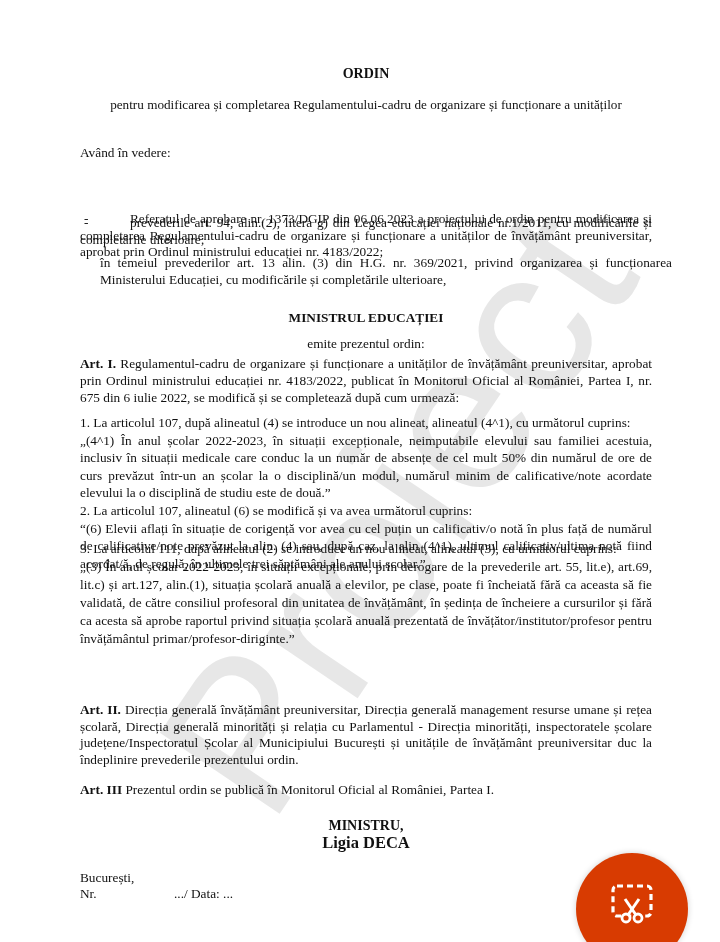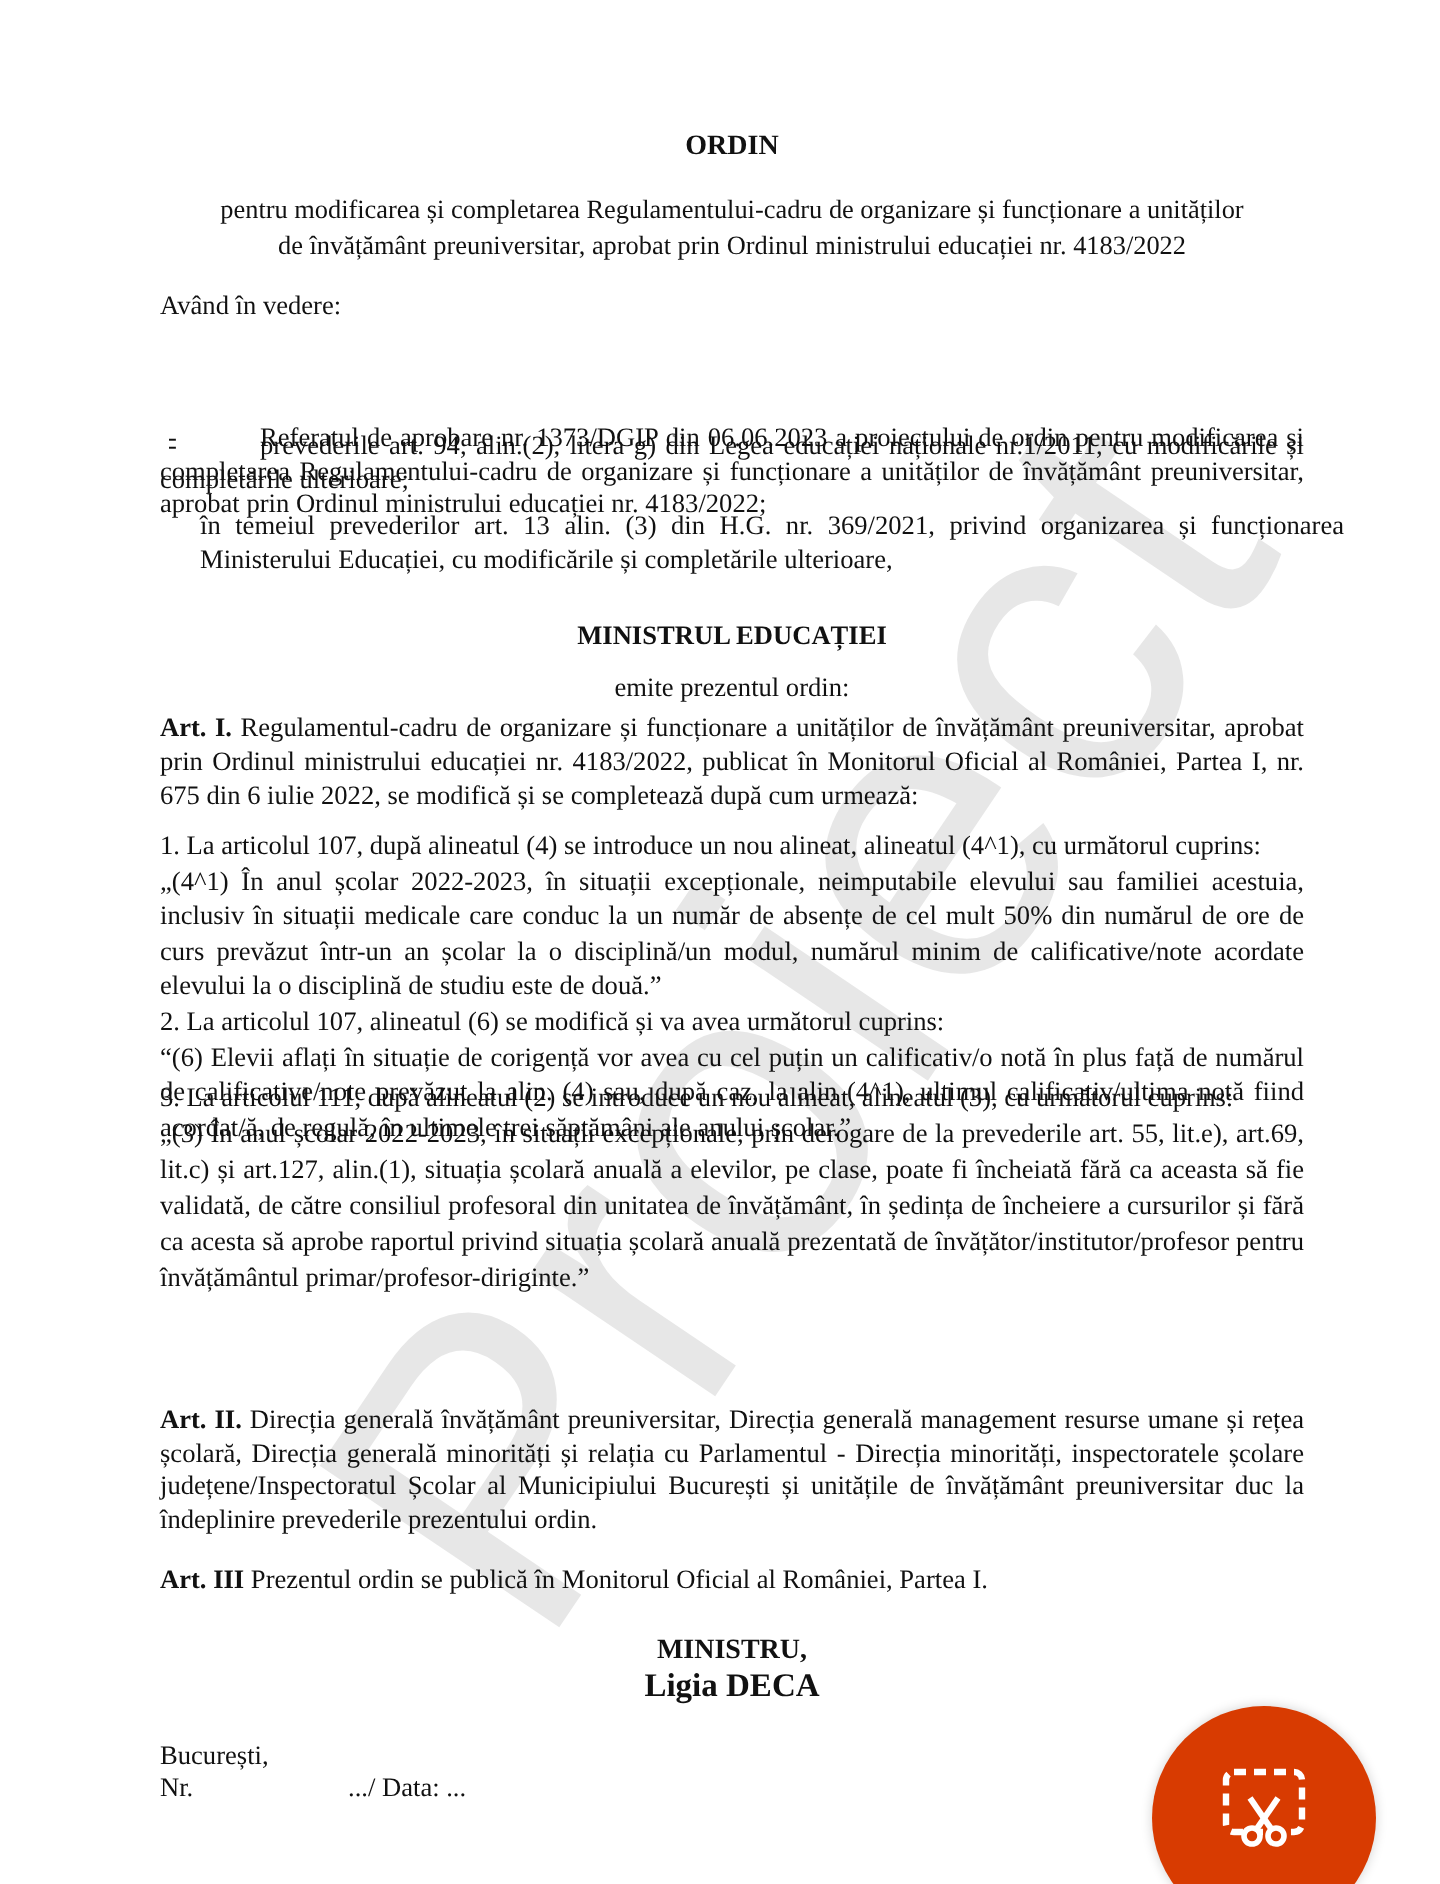--- a/index.html
+++ b/index.html
@@ -49,7 +49,6 @@
 
     <div class="subtitle center">
       <div>pentru modificarea și completarea Regulamentului-cadru de organizare și funcționare a unităților</div>
-      <div>de învățământ preuniversitar, aprobat prin Ordinul ministrului educației nr. 4183/2022</div>
     </div>
 
     <div class="block" style="top:145px;">Având în vedere:</div>

